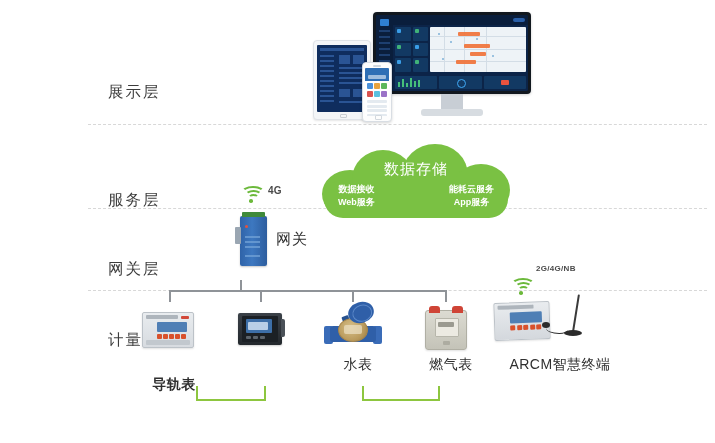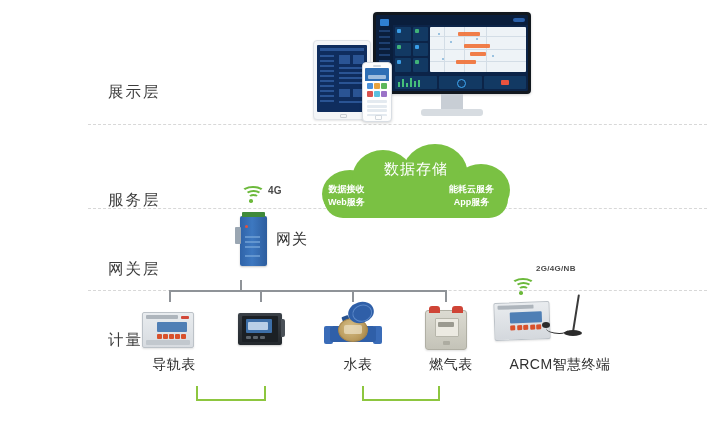--- a/index.html
+++ b/index.html
@@ -158,7 +158,7 @@
     font-size:15px;color:#ffffff;letter-spacing:1px;font-weight:500;
   }
   .cloud-cols{
-    position:absolute;left:12px;right:22px;top:39px;
+    position:absolute;left:22px;right:22px;top:39px;
     display:flex;justify-content:space-between;align-items:center;
   }
   .cloud-col{text-align:center;line-height:1.45;}

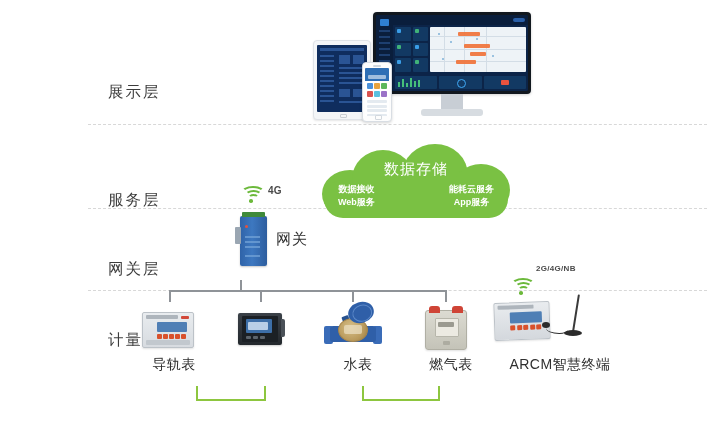--- a/index.html
+++ b/index.html
@@ -635,7 +635,7 @@
     <div class="ant-conn"></div>
   </div>
 
-  <div class="device-caption" style="left:136px;top:356px;width:76px;">导轨表</div>
+  <div class="device-caption" style="left:136px;top:376px;width:76px;font-weight:bold;">导轨表</div>
   <div class="device-caption" style="left:320px;top:356px;width:76px;">水表</div>
   <div class="device-caption" style="left:500px;top:356px;width:120px;">ARCM智慧终端</div>
   <div class="device-caption" style="left:413px;top:356px;width:76px;">燃气表</div>

